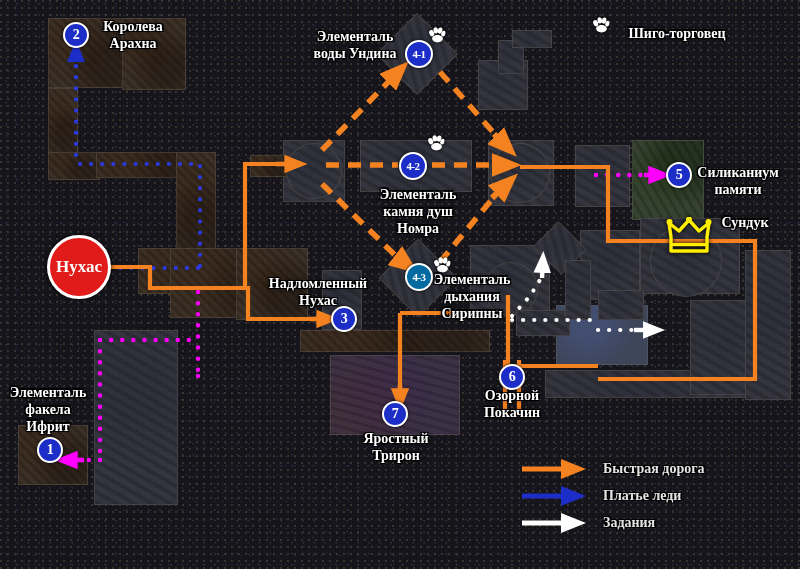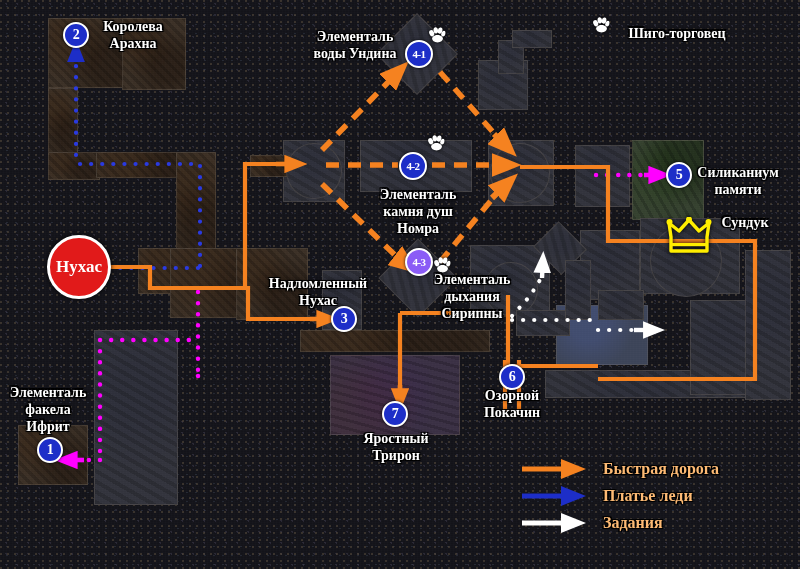--- a/index.html
+++ b/index.html
@@ -363,7 +363,7 @@
       <div class="marker m-sub" style="left: 413px; top: 166px; background: rgb(29, 46, 200);">
         <span>4-2</span>
       </div>
-      <div class="marker m-sub" style="left: 419px; top: 262px; background: #8b5cf6;">
+      <div class="marker m-sub" style="left: 419px; top: 277px; background: #0369a1;">
         <span>4-3</span>
       </div>
       <div class="marker m-sm" style="left: 679px; top: 175px; background: rgb(29, 46, 200);">

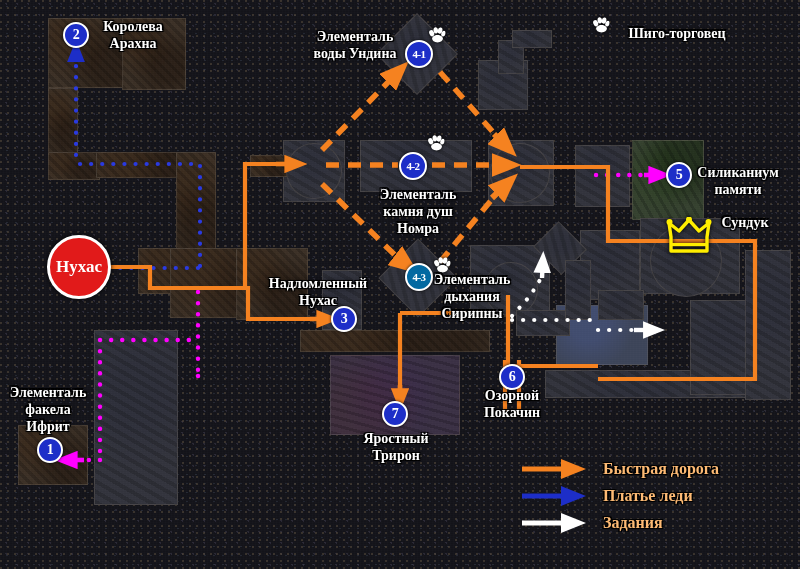--- a/index.html
+++ b/index.html
@@ -164,9 +164,9 @@
   }
   .legend-swatch { width: 72px; height: 22px; flex: 0 0 72px; }
   .legend-text {
-    color: #fdba74;
+    color: #e5e5e5;
     font-weight: bold;
-    font-size: 16px;
+    font-size: 14px;
     margin-left: 11px;
     text-shadow:
       -1.4px -1.4px 0 #000, 1.4px -1.4px 0 #000,

